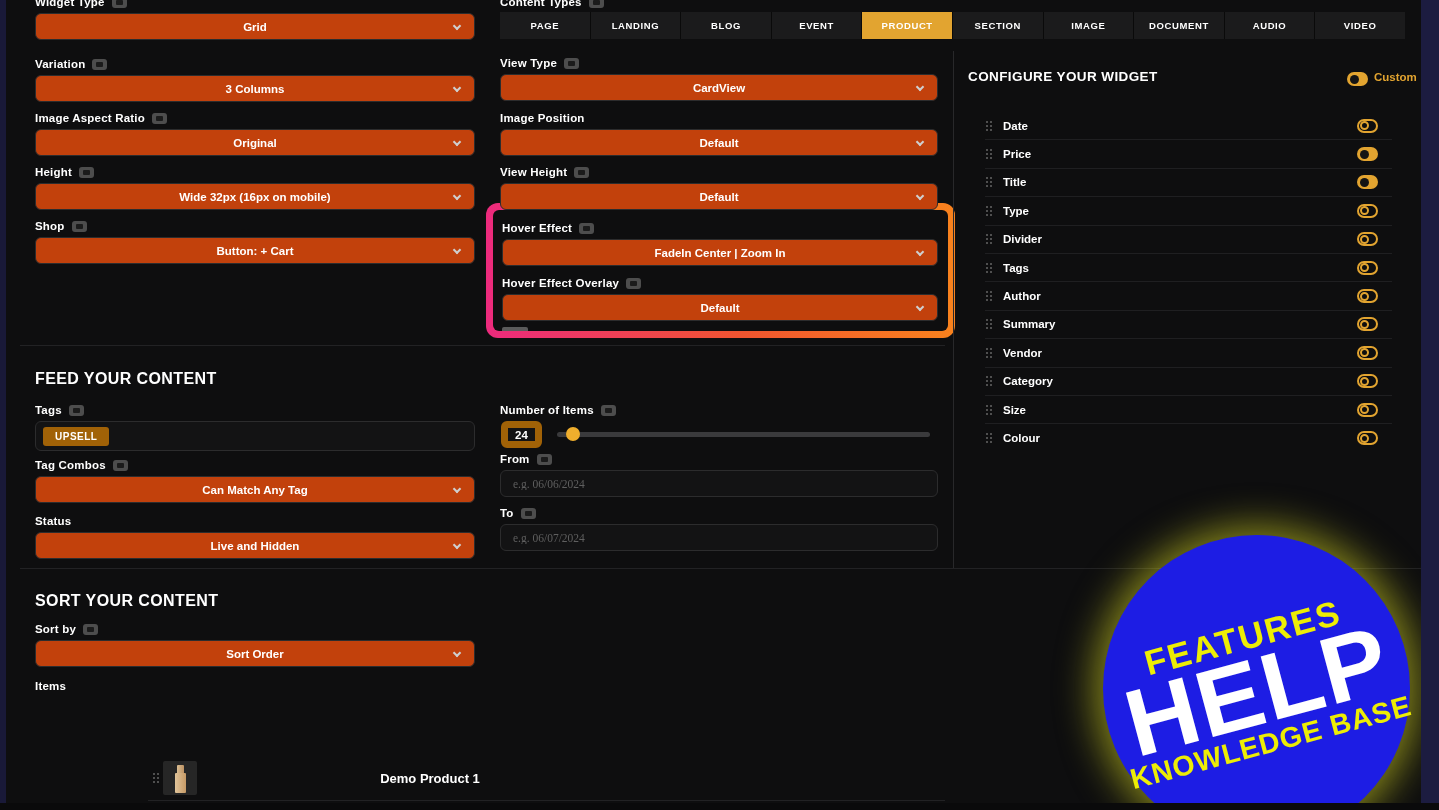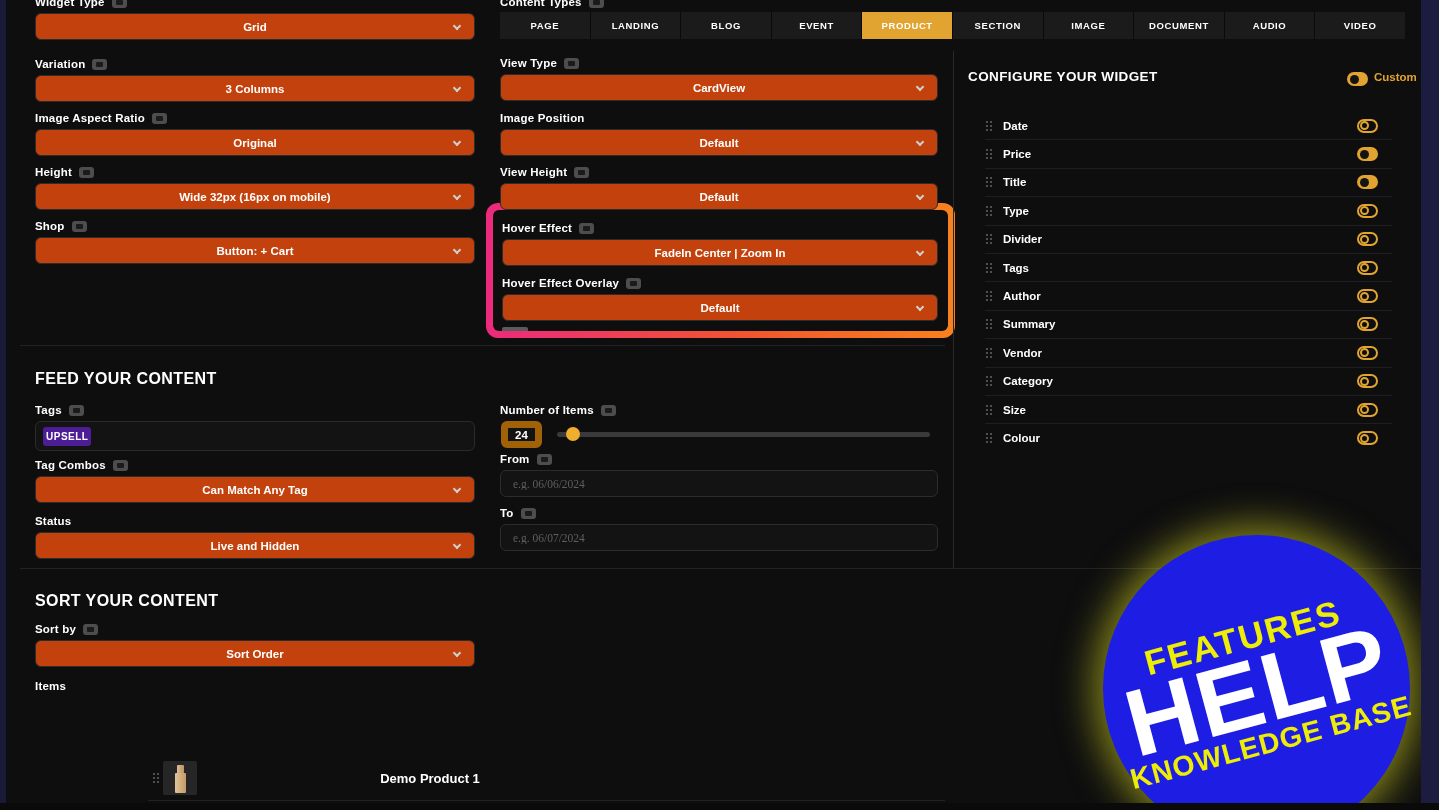--- a/index.html
+++ b/index.html
@@ -69,8 +69,8 @@
   
   #tagBox { position:absolute; left:0; top:18px; width:100%; height:30px; background:#131314;
             border:1px solid #2c2c2d; border-radius:6px; display:flex; align-items:center; padding:0 7px; }
-  .chip { background:#4c1d95; color:#fff; font-size:10px; font-weight:bold; letter-spacing:.5px;
-          padding:4px 3px; border-radius:3px; }
+  .chip { background:#a16207; color:#fff; font-size:10px; font-weight:bold; letter-spacing:.5px;
+          padding:4px 12px; border-radius:3px; }
 
   
   #numBox { position:absolute; left:501px; top:421px; width:41px; height:27px; border:7px solid #a16207;

